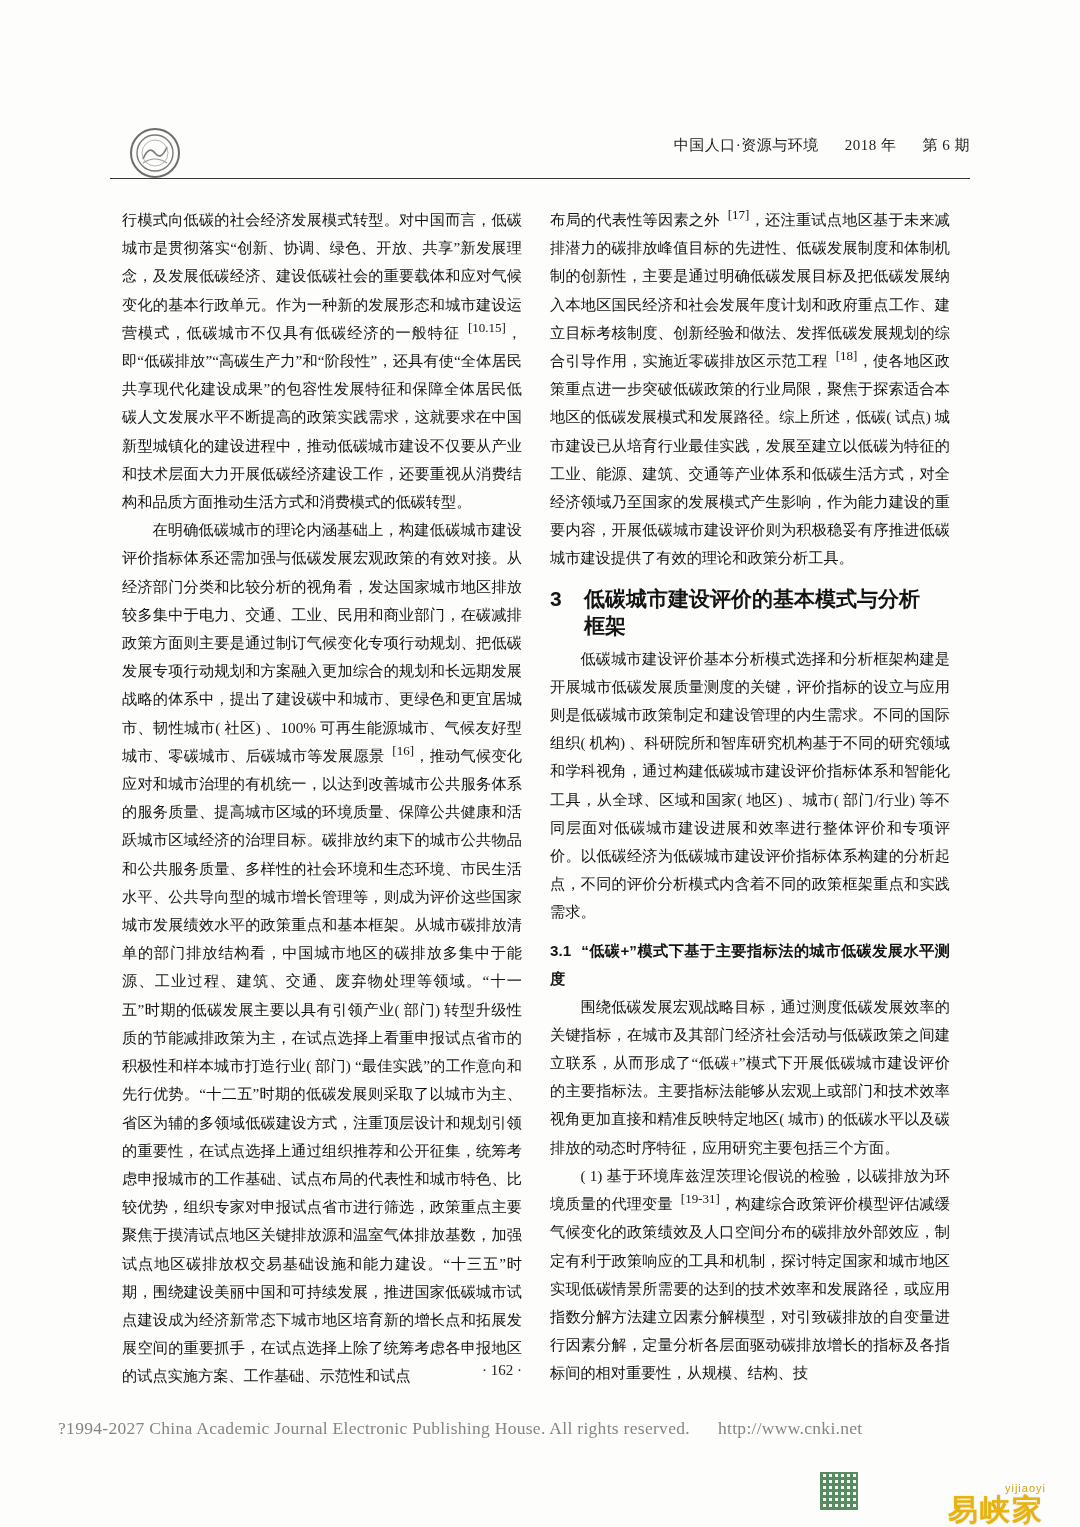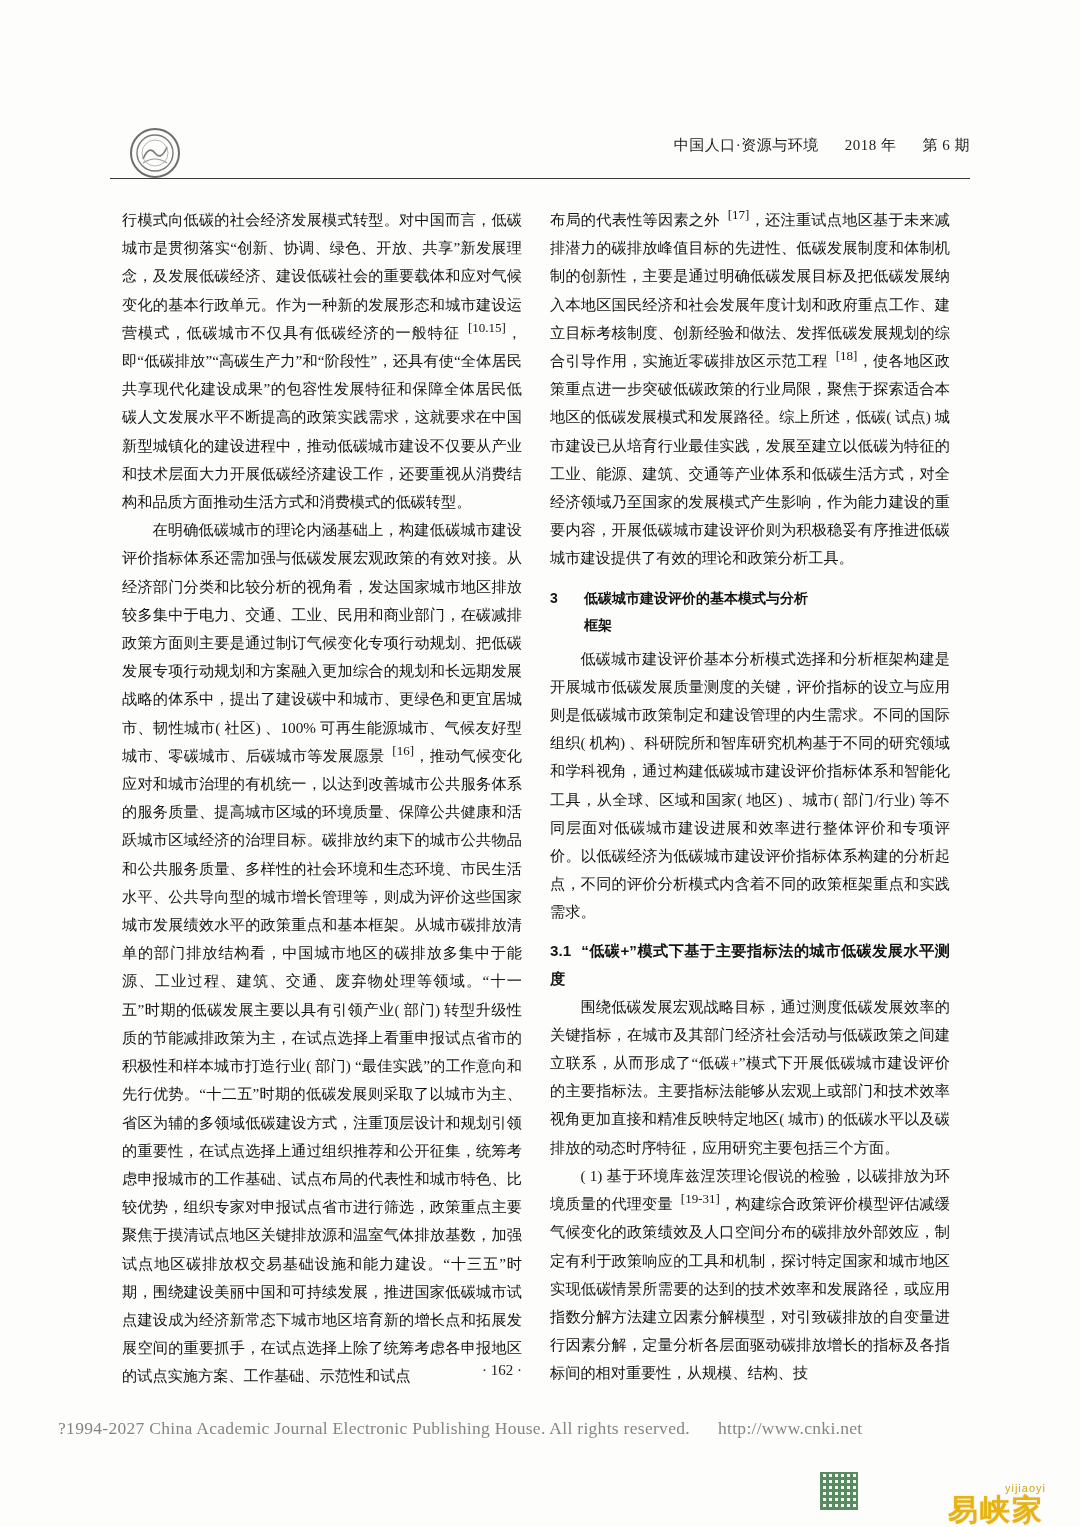--- a/index.html
+++ b/index.html
@@ -82,7 +82,7 @@
     margin-bottom: 6px;
     font-family: "Liberation Sans", sans-serif;
     font-weight: bold;
-    font-size: 14px;
+    font-size: 21px;
     line-height: 27px;
   }
   .sec-head .num {

